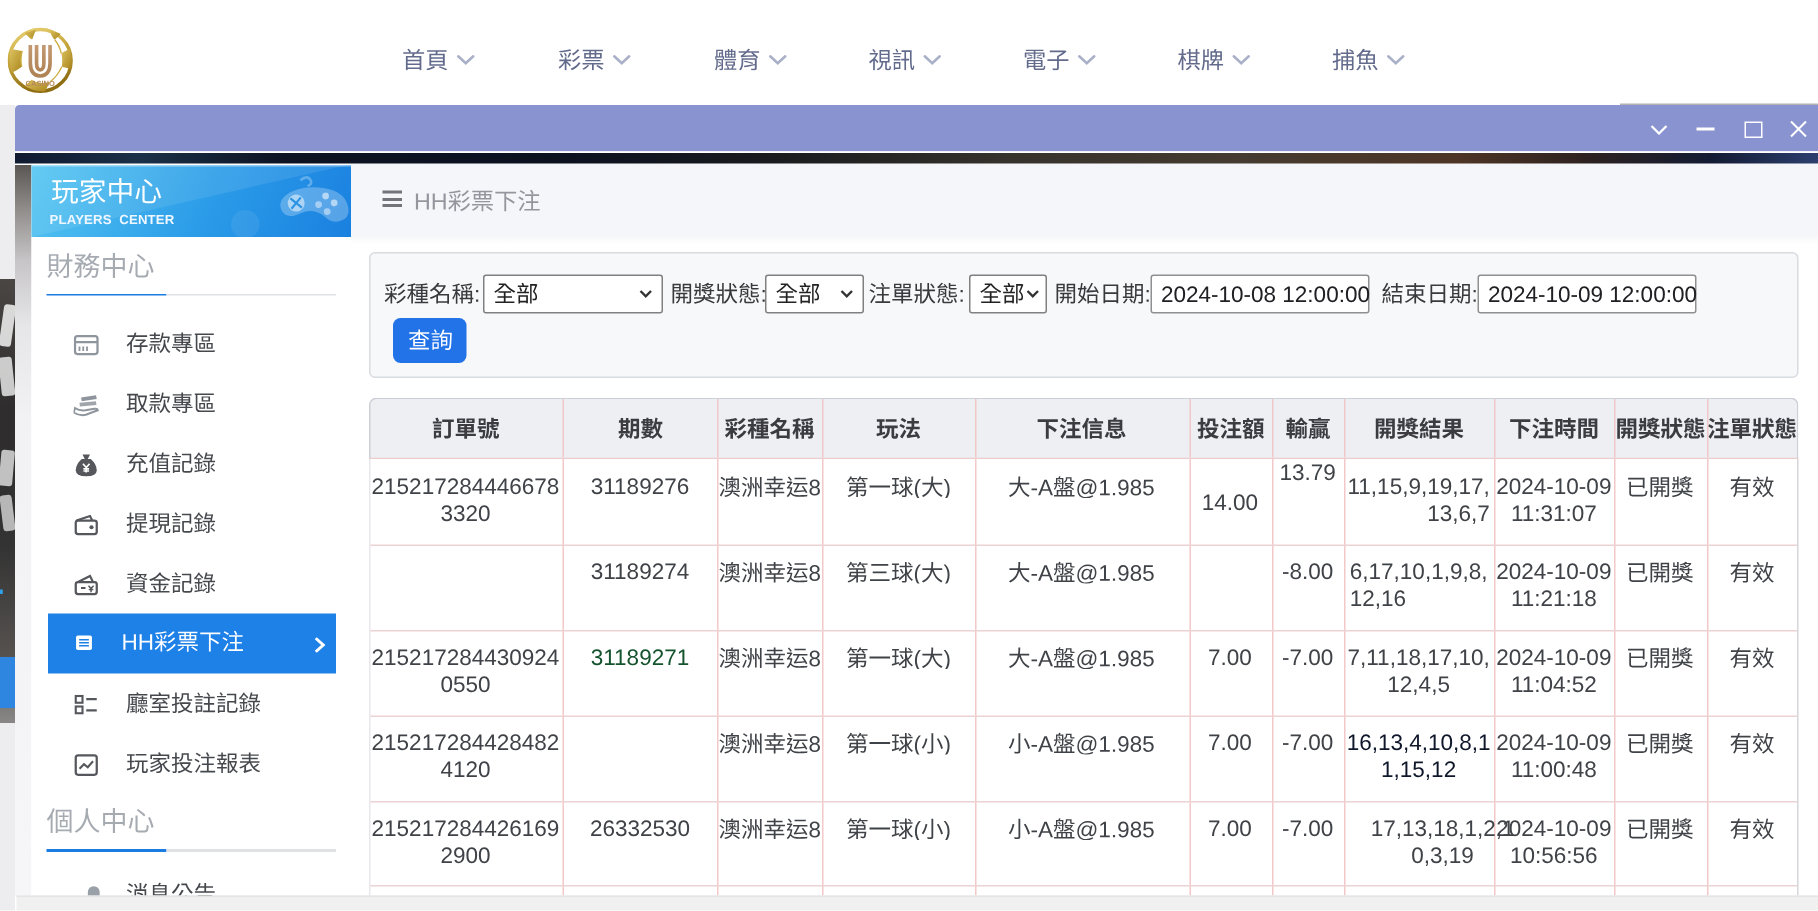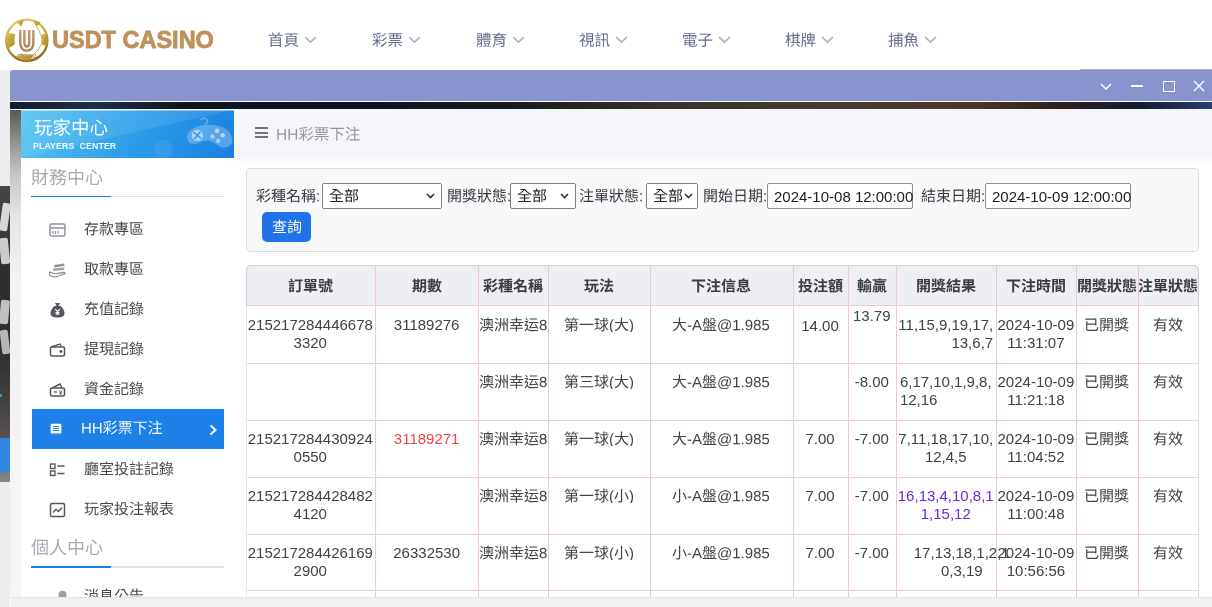--- a/index.html
+++ b/index.html
@@ -427,7 +427,6 @@
 <path d="M17.3 12 V24 Q17.3 30.6 21.8 30.6 Q26.3 30.6 26.3 24 V12" stroke="#fff" stroke-width="1.7" fill="none"></path>
 <text x="21.8" y="39.5" font-size="5" font-weight="bold" fill="#b5895c" text-anchor="middle" font-family="Liberation Sans">CASINO</text>
 </svg>
-    <div class="abs" style="left:52px;top:26.5px;font-size:23.5px;font-weight:700;color:#bf9058;-webkit-text-stroke:0.8px #bf9058;white-space:nowrap">USDT CASINO</div>
     <svg class="cj abs" style="left:268.0px;top:31.5px;width:31.0px;height:15.5px;" viewBox="0 0 2000 1000" fill="#636b8c">
       <g transform="translate(0,880) scale(1,-1)">
         <use href="#nav0"></use>

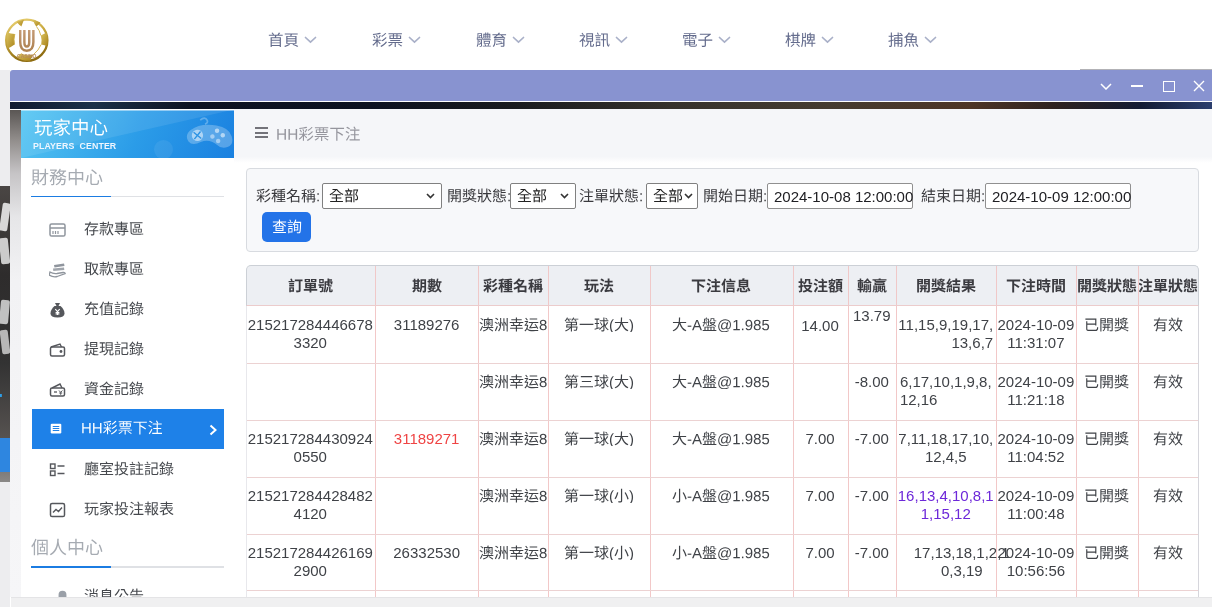--- a/index.html
+++ b/index.html
@@ -811,7 +811,7 @@
         </g>
       </svg>
     </div>
-    <div class="abs" style="left:792.5px;top:305.7px;width:55px;height:56.9px;display:flex;align-items:flex-start;padding-top:11px;justify-content:center;text-align:center;font-size:15px;line-height:18px;color:#3f4247">14.00</div>
+    <div class="abs" style="left:792.5px;top:305.7px;width:55px;height:56.9px;display:flex;align-items:flex-start;padding-top:21px;justify-content:center;text-align:center;font-size:15px;line-height:18px;color:#3f4247">14.00</div>
     <div class="abs" style="left:847.5px;top:305.7px;width:48.5px;height:56.9px;display:flex;align-items:flex-start;padding-top:1px;justify-content:center;text-align:center;font-size:15px;line-height:18px;color:#3f4247">13.79</div>
     <div class="abs" style="left:896px;top:305.7px;width:99.5px;height:56.9px;display:flex;align-items:flex-start;padding-top:10.5px;justify-content:center;text-align:right;font-size:15px;line-height:18px;color:#3f4247">11,15,9,19,17,<br>13,6,7</div>
     <div class="abs" style="left:995.5px;top:305.7px;width:80.8px;height:56.9px;display:flex;align-items:flex-start;padding-top:10.5px;justify-content:center;text-align:center;font-size:15px;line-height:18px;color:#3f4247">2024-10-09<br>11:31:07</div>

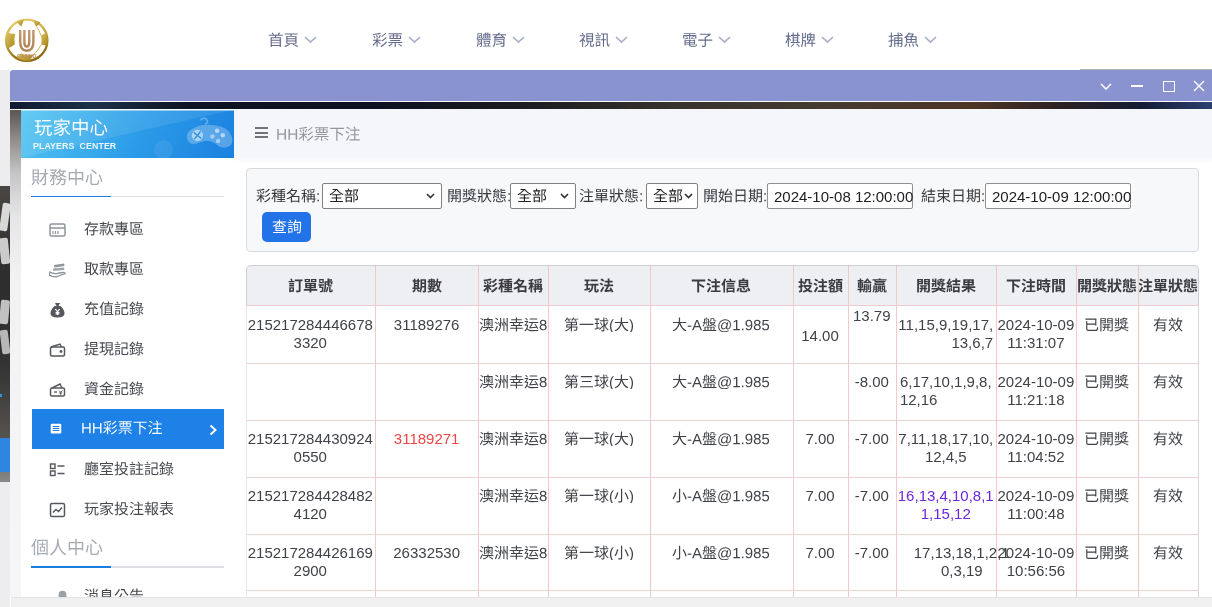--- a/index.html
+++ b/index.html
@@ -829,6 +829,7 @@
         </g>
       </svg>
     </div>
+    <div class="abs" style="left:375px;top:362.6px;width:103.3px;height:57px;display:flex;align-items:flex-start;padding-top:10.5px;justify-content:center;text-align:center;font-size:15px;line-height:18px;color:#3f4247">31189274</div>
     <div class="abs" style="left:478.3px;top:362.6px;width:69.8px;height:57px;display:flex;align-items:flex-start;padding-top:11.5px;justify-content:center">
       <svg class="cj" style="width:68.3px;height:15.0px;" viewBox="0 0 4556.2 1000" fill="#3f4247">
         <g transform="translate(0,880) scale(1,-1)">

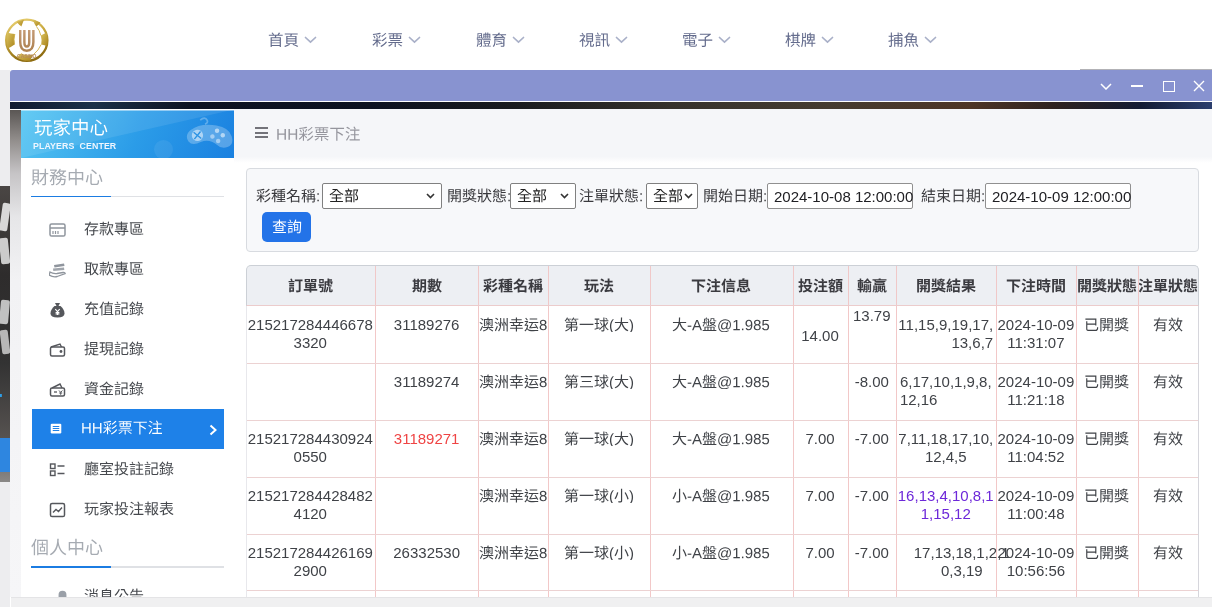--- a/index.html
+++ b/index.html
@@ -869,7 +869,7 @@
       </svg>
     </div>
     <div class="abs" style="left:245.6px;top:419.6px;width:129.4px;height:56.9px;display:flex;align-items:flex-start;padding-top:10.5px;justify-content:center;text-align:center;font-size:15px;line-height:18px;color:#3f4247">215217284430924<br>0550</div>
-    <div class="abs" style="left:375px;top:419.6px;width:103.3px;height:64px;display:flex;align-items:flex-start;padding-top:10.5px;justify-content:center;text-align:right;font-size:15px;line-height:18px;color:#ef4444">31189271</div>
+    <div class="abs" style="left:375px;top:419.6px;width:103.3px;height:64px;display:flex;align-items:flex-start;padding-top:10.5px;justify-content:center;text-align:right;font-size:15px;line-height:18px;color:#14532d">31189271</div>
     <div class="abs" style="left:478.3px;top:419.6px;width:69.8px;height:56.9px;display:flex;align-items:flex-start;padding-top:11.5px;justify-content:center">
       <svg class="cj" style="width:68.3px;height:15.0px;" viewBox="0 0 4556.2 1000" fill="#3f4247">
         <g transform="translate(0,880) scale(1,-1)">

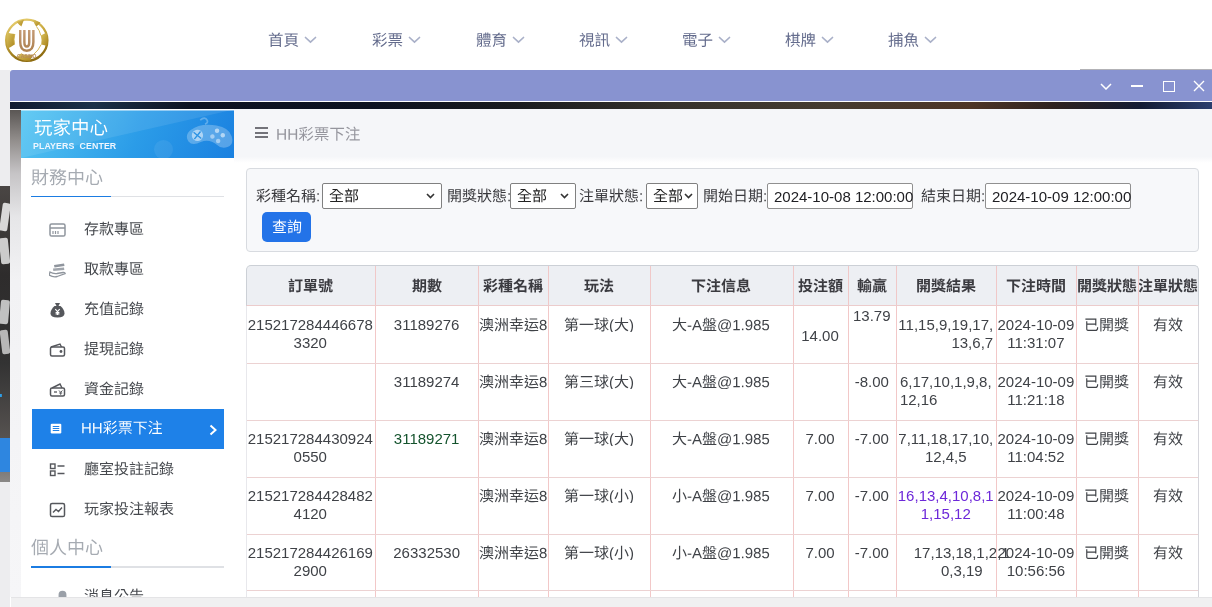--- a/index.html
+++ b/index.html
@@ -933,7 +933,7 @@
     </div>
     <div class="abs" style="left:792.5px;top:476.5px;width:55px;height:57px;display:flex;align-items:flex-start;padding-top:10.5px;justify-content:center;text-align:center;font-size:15px;line-height:18px;color:#3f4247">7.00</div>
     <div class="abs" style="left:847.5px;top:476.5px;width:48.5px;height:57px;display:flex;align-items:flex-start;padding-top:10.5px;justify-content:center;text-align:center;font-size:15px;line-height:18px;color:#3f4247">-7.00</div>
-    <div class="abs" style="left:896px;top:476.5px;width:99.5px;height:57px;display:flex;align-items:flex-start;padding-top:10.5px;justify-content:center;text-align:center;font-size:15px;line-height:18px;color:#6d28d9">16,13,4,10,8,1<br>1,15,12</div>
+    <div class="abs" style="left:896px;top:476.5px;width:99.5px;height:57px;display:flex;align-items:flex-start;padding-top:10.5px;justify-content:center;text-align:center;font-size:15px;line-height:18px;color:#0f172a">16,13,4,10,8,1<br>1,15,12</div>
     <div class="abs" style="left:995.5px;top:476.5px;width:80.8px;height:57px;display:flex;align-items:flex-start;padding-top:10.5px;justify-content:center;text-align:center;font-size:15px;line-height:18px;color:#3f4247">2024-10-09<br>11:00:48</div>
     <div class="abs" style="left:1076.3px;top:476.5px;width:61.2px;height:57px;display:flex;align-items:flex-start;padding-top:11.5px;justify-content:center">
       <svg class="cj" style="width:45.0px;height:15.0px;" viewBox="0 0 3000 1000" fill="#3f4247">

